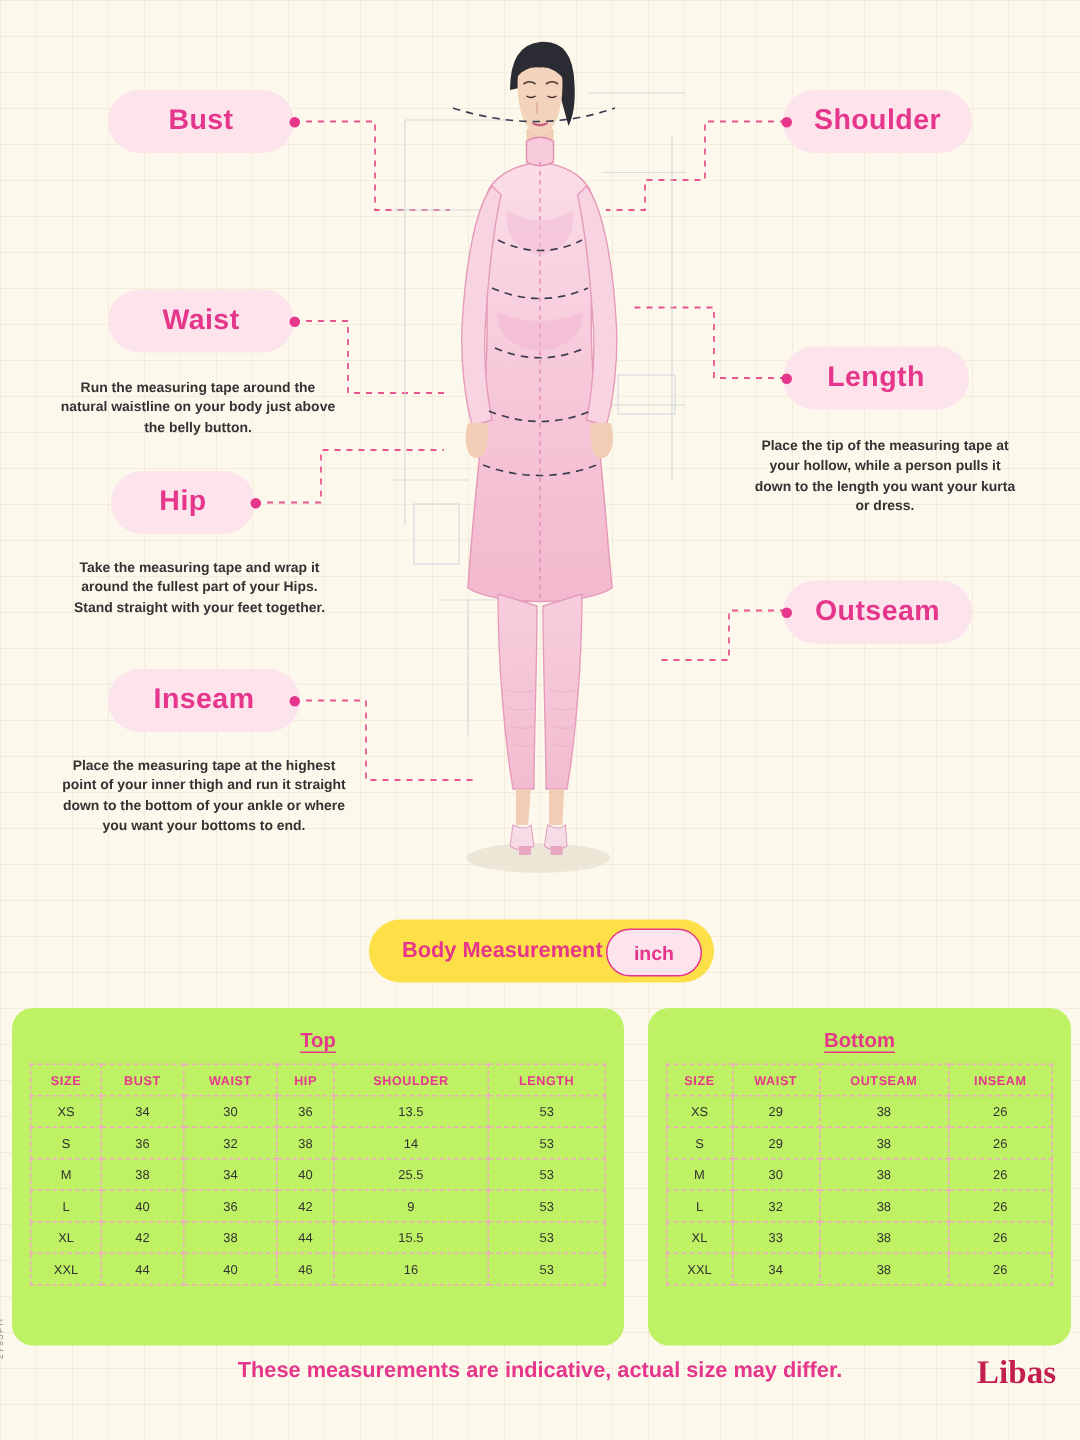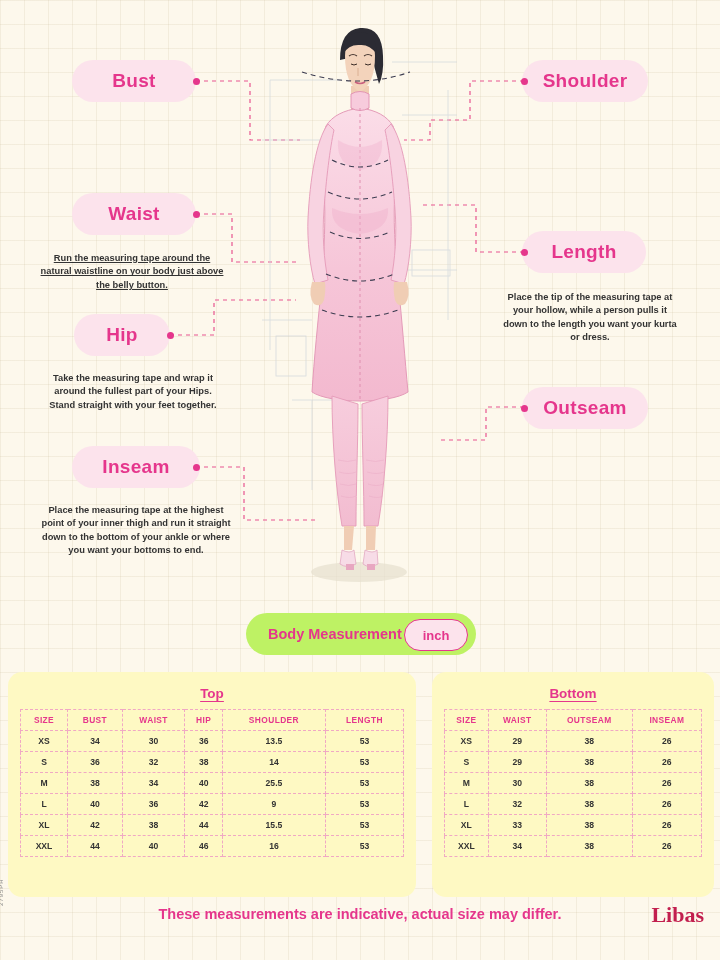--- a/index.html
+++ b/index.html
@@ -322,7 +322,7 @@
     <span>Waist</span>
   </div>
   <div class="dot" style="left:193px; top:211px;"></div>
-  <div class="caption" style="left:40px; top:252px; width:184px;text-decoration:underline;">Run the measuring tape around the natural waistline on your body just above the belly button.</div>
+  <div class="caption" style="left:40px; top:252px; width:184px;">Run the measuring tape around the natural waistline on your body just above the belly button.</div>
 
   <div class="pill lbl" style="left:74px; top:314px; width:96px;">
     <span>Hip</span>

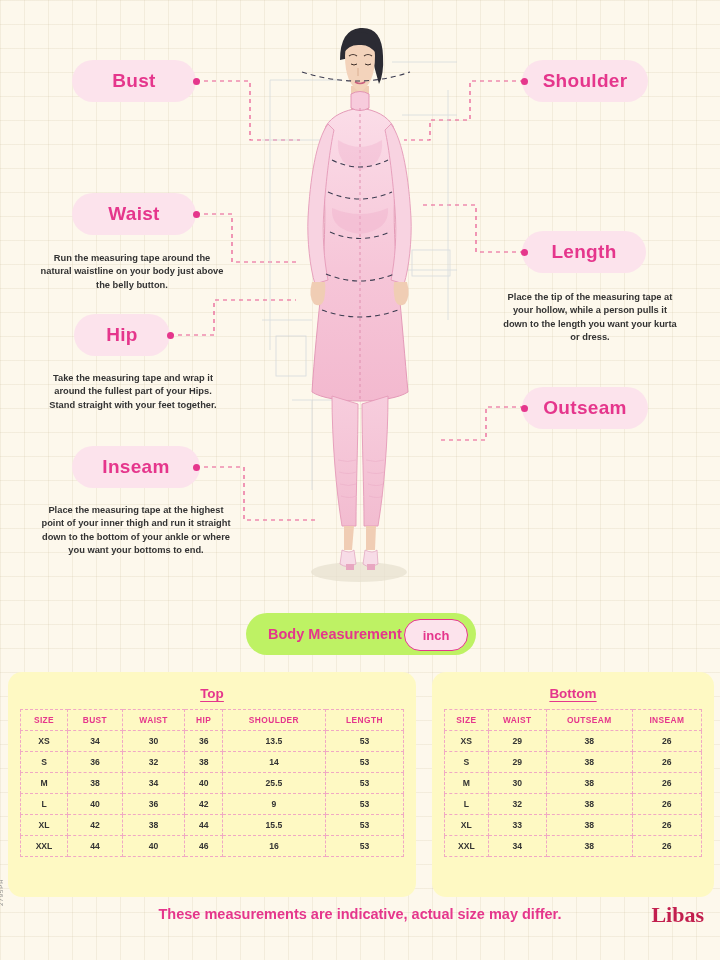--- a/index.html
+++ b/index.html
@@ -89,7 +89,7 @@
     top: 613px;
     width: 230px;
     height: 42px;
-    background: #bef264;
+    background: #fde047;
     border-radius: 24px;
     display: flex;
     align-items: center;

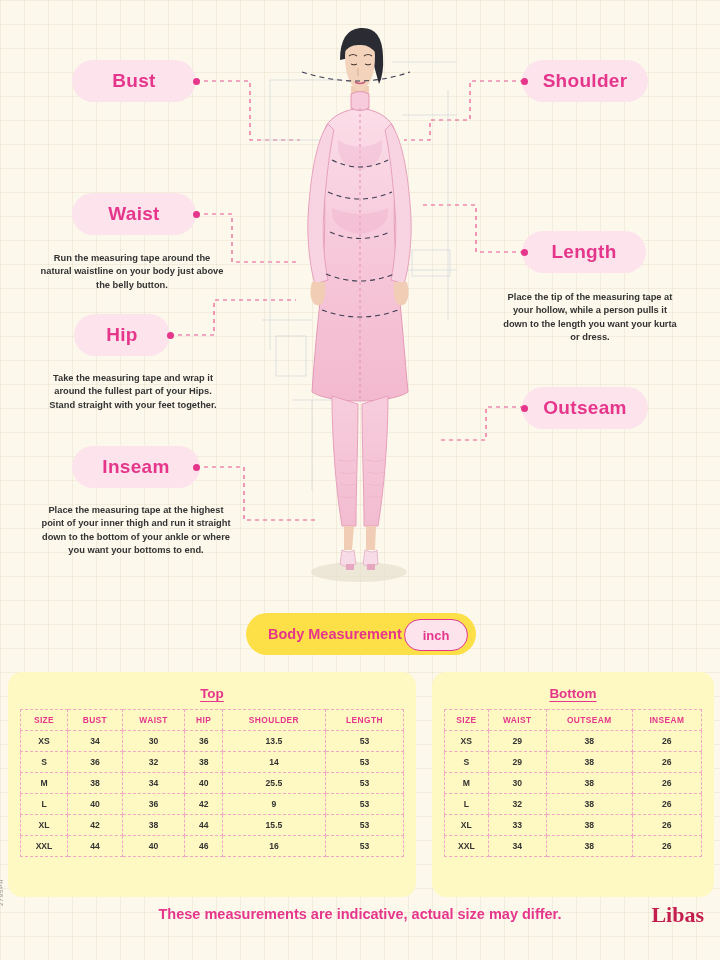--- a/index.html
+++ b/index.html
@@ -121,7 +121,7 @@
   
   .tbl-card {
     position: absolute;
-    background: #fef9c3;
+    background: #bef264;
     border-radius: 14px;
     padding: 10px 12px 14px 12px;
     box-sizing: border-box;

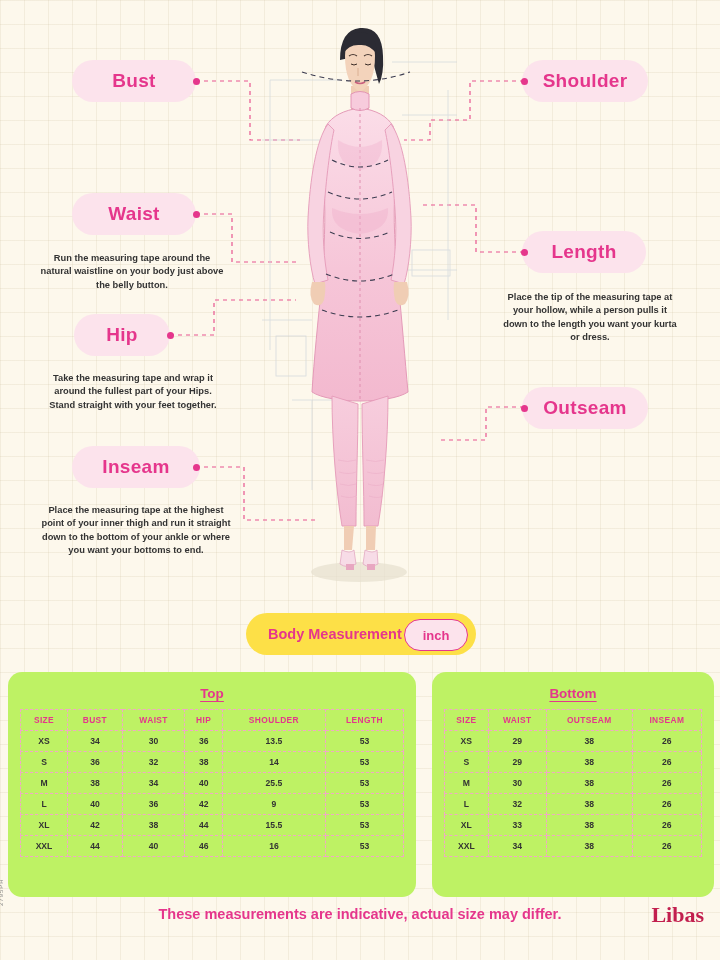--- a/index.html
+++ b/index.html
@@ -154,7 +154,7 @@
     font-size: 8.4px;
     letter-spacing: .4px;
   }
-  td { font-weight: bold; }
+  td { font-weight: normal; }
 
   .footnote {
     position: absolute;

